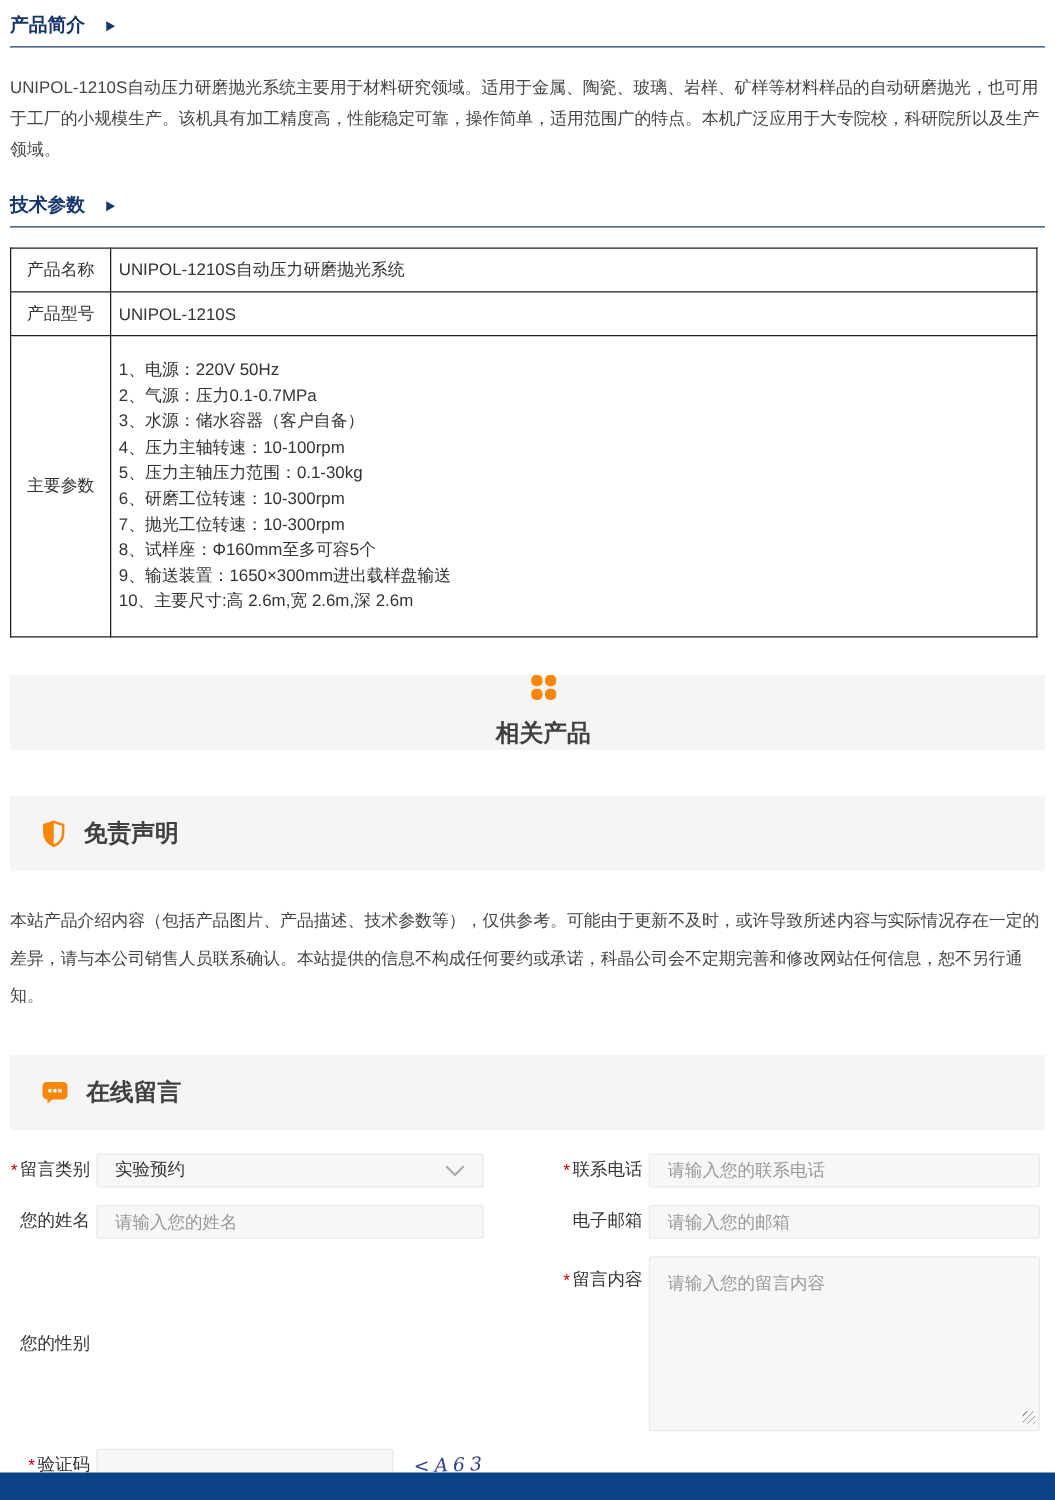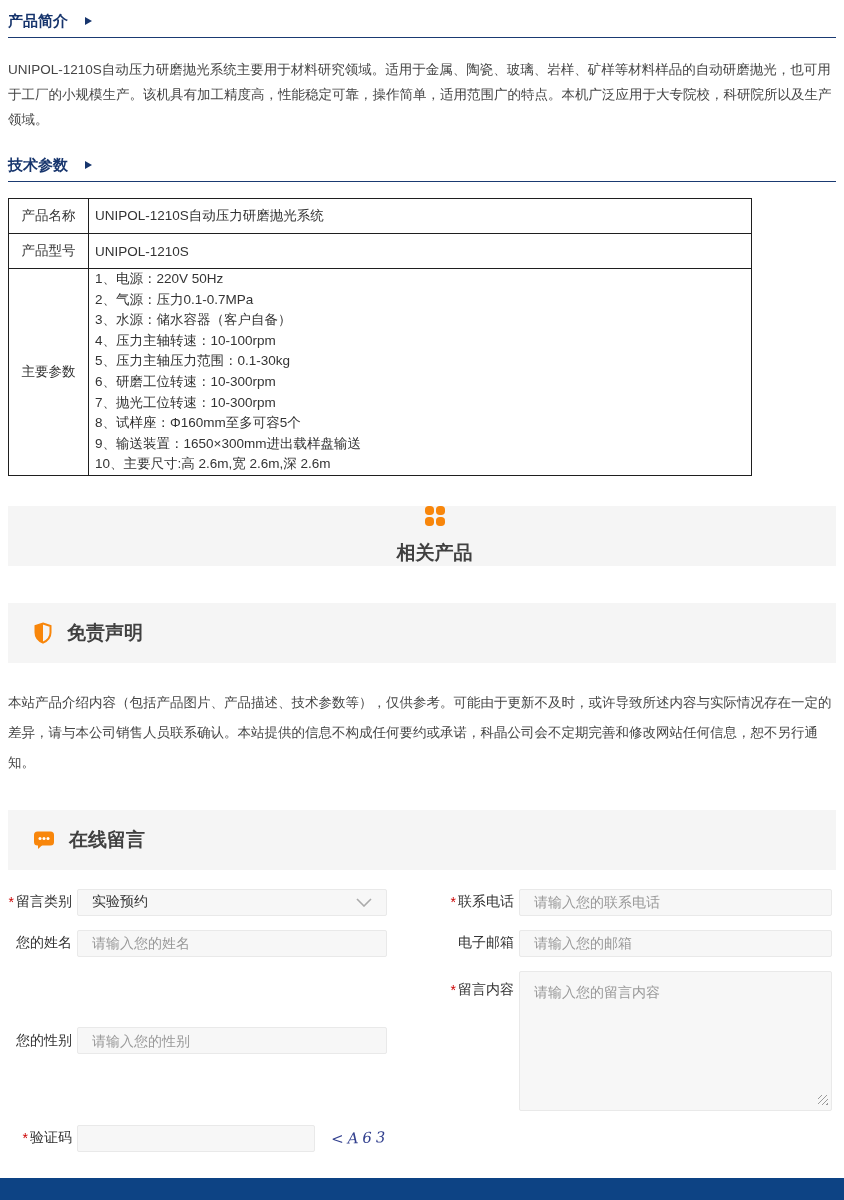--- a/index.html
+++ b/index.html
@@ -23,7 +23,7 @@
   .specs-head { margin-top:24px; }
 
   
-  table.specs { margin-top:16px; width:744px; border-collapse:collapse; table-layout:fixed; }
+  table.specs { margin-top:16px; width:822px; border-collapse:collapse; table-layout:fixed; }
   table.specs td { border:1px solid #1f1f1f; font-size:13.5px; color:#333; vertical-align:middle; }
   td.lbl { width:80px; text-align:center; }
   td.val { padding:0 6px; }

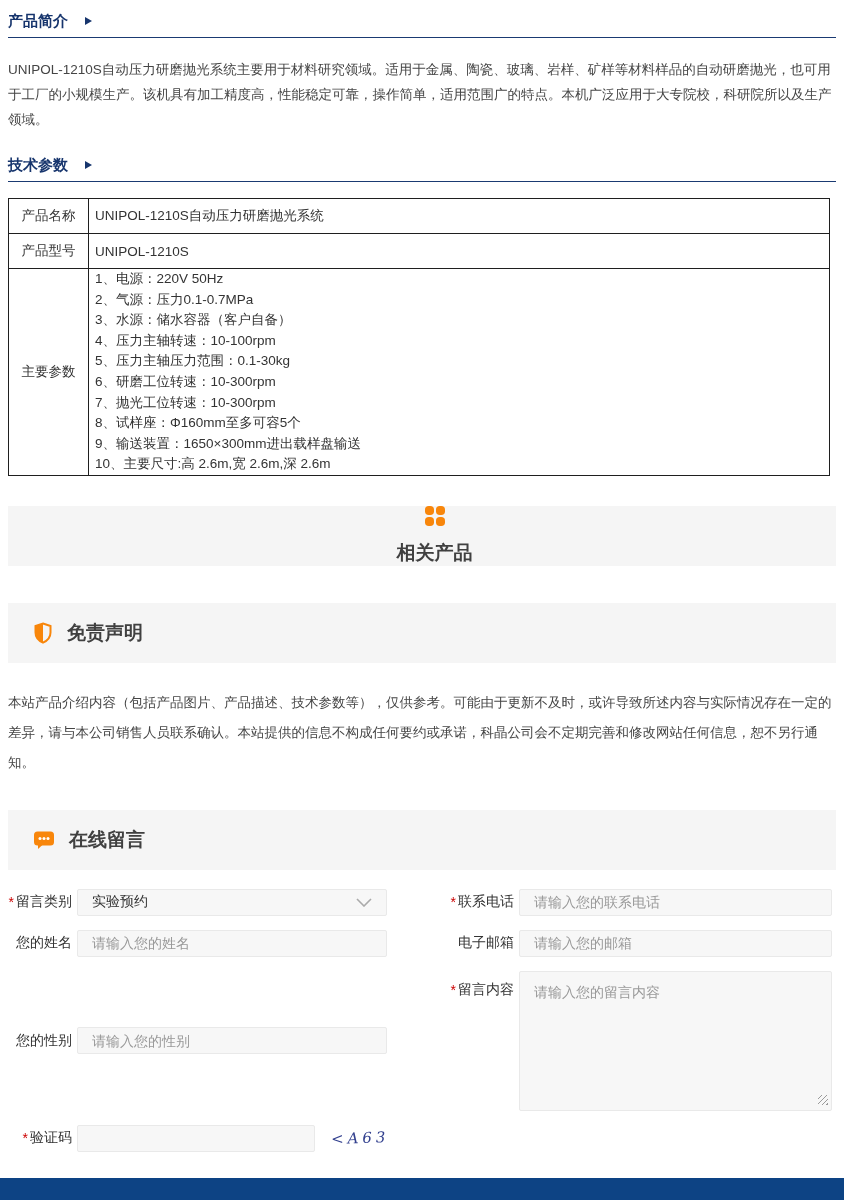--- a/index.html
+++ b/index.html
@@ -28,7 +28,7 @@
   td.lbl { width:80px; text-align:center; }
   td.val { padding:0 6px; }
   tr.r1 td, tr.r2 td { height:35px; }
-  td.params { padding:0 6px; }
+  td.params { padding:17px 6px; }
   .param-line { line-height:20.6px; white-space:nowrap; }
 
   

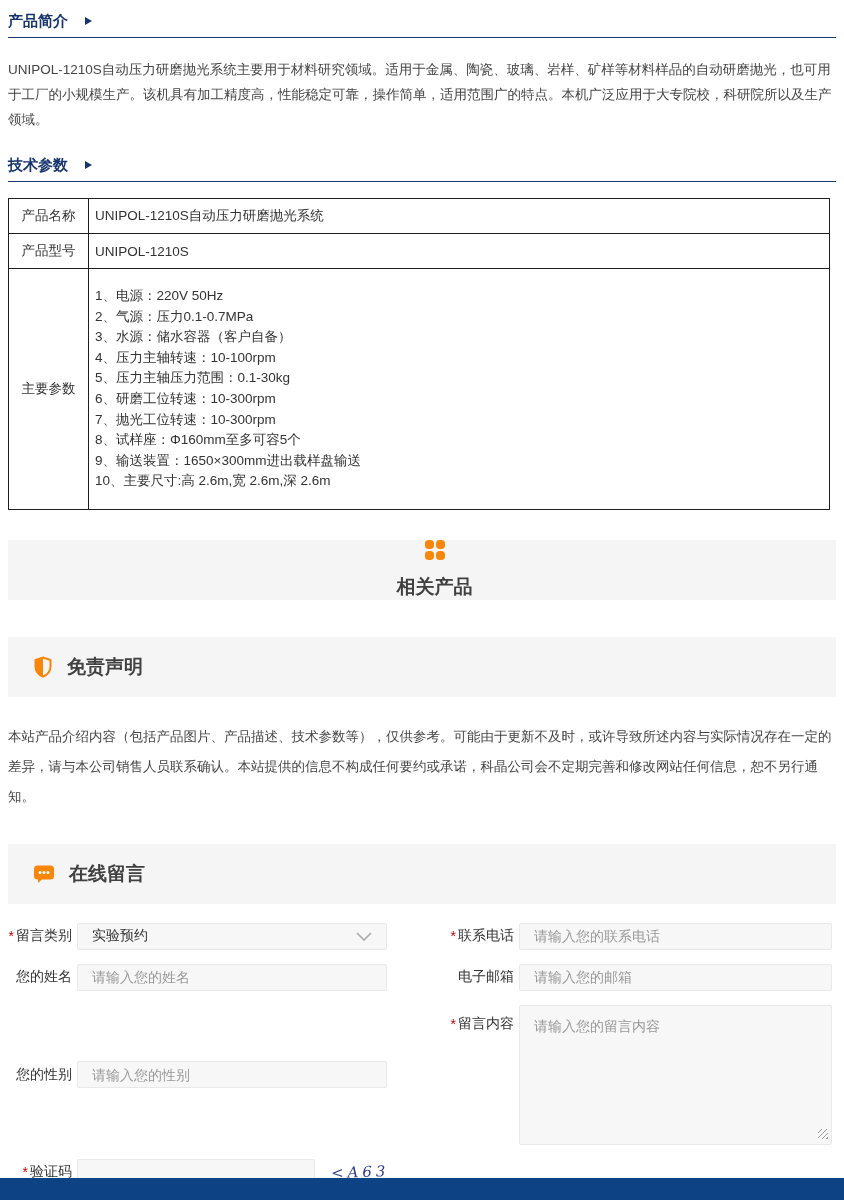--- a/index.html
+++ b/index.html
@@ -215,7 +215,6 @@
       <span class="lab">
           <span>您的性别</span>
         </span>
-      <input class="ctl" type="text" placeholder="请输入您的性别" style="">
     </div>
 
     <div class="field top">

